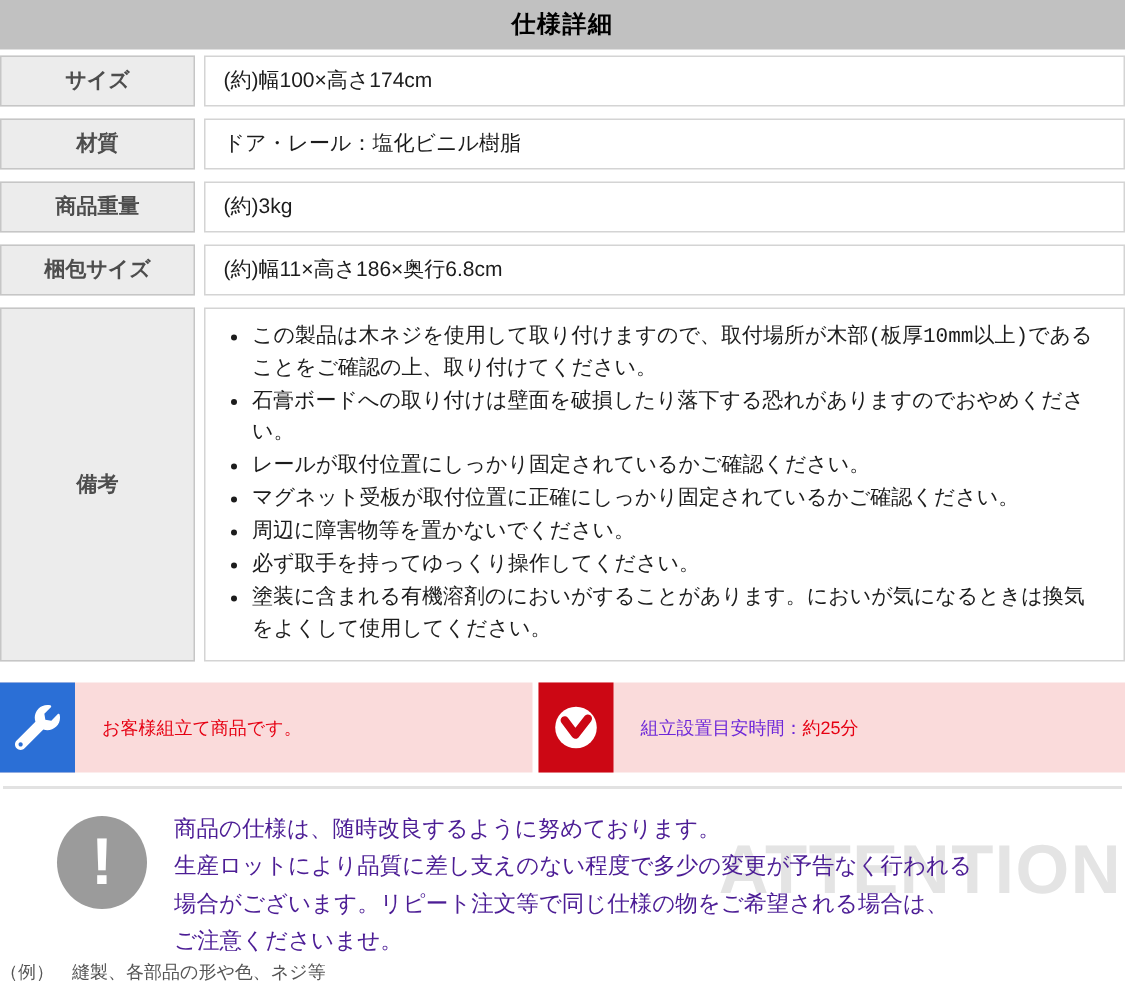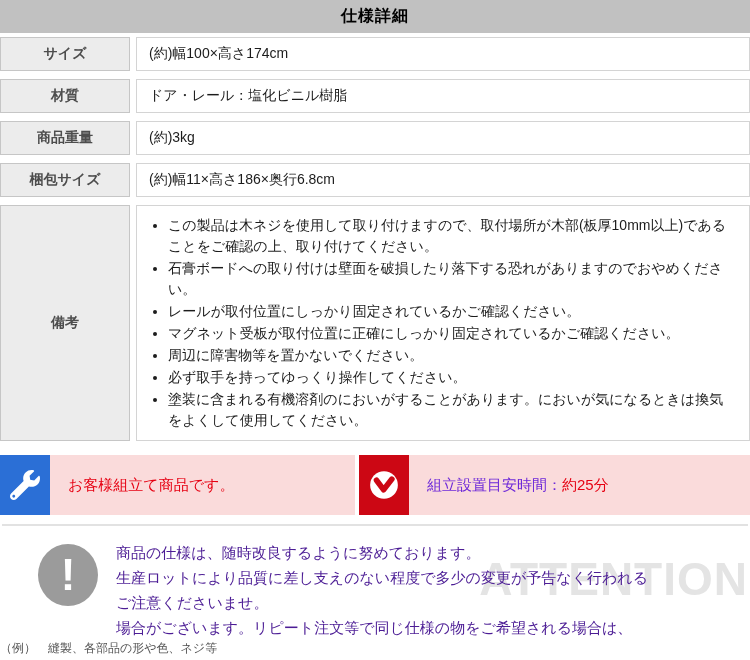--- a/index.html
+++ b/index.html
@@ -20,7 +20,7 @@
     font-size:14px; font-weight:bold; color:#4d4d4d; min-height:34px; }
   .spec-value { flex:1; background:#fff; border:1px solid #d4d4d4;
     display:flex; align-items:center; padding:0 12px; font-size:14px; color:#1c1c1c; min-height:34px; }
-  .spec-row.notes .spec-value { display:block; padding:8px 14px 8px 14px; }
+  .spec-row.notes .spec-value { display:block; padding:8px 14px 8px 14px;font-family:Liberation Mono, monospace; }
   ul.notes-list { margin:0; padding-left:17px; list-style:disc; }
   ul.notes-list li { font-size:14px; line-height:21px; color:#1c1c1c; margin:1px 0; }
 

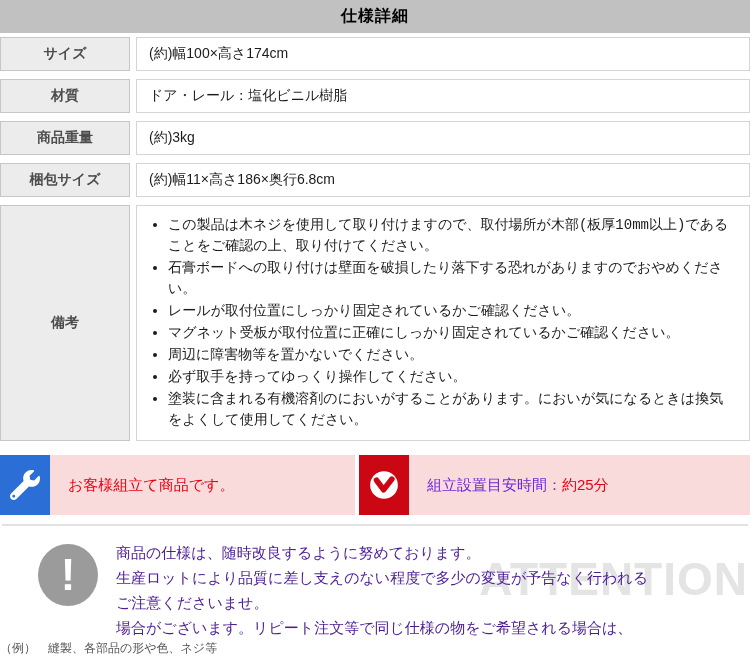--- a/index.html
+++ b/index.html
@@ -32,7 +32,7 @@
   .banner-iconbox { width:50px; height:60px; display:flex; align-items:center; justify-content:center; flex:0 0 50px; }
   .iconbox-blue { background:#2b6fd6; }
   .iconbox-red  { background:#cc0714; }
-  .banner-textwrap { display:flex; align-items:center; padding-left:18px; font-size:15px; }
+  .banner-textwrap { display:flex; align-items:center; padding-left:18px; font-size:12px; }
   .red-text { color:#e60012; }
   .dark-text { color:#6d28d9; }
 

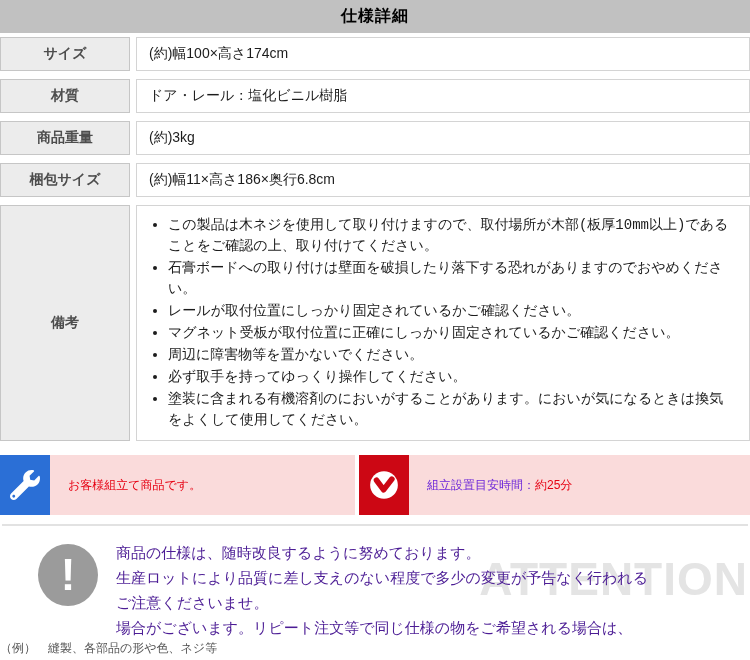--- a/index.html
+++ b/index.html
@@ -136,8 +136,8 @@
         <div class="attn-lines">
           <div>商品の仕様は、随時改良するように努めております。</div>
           <div>生産ロットにより品質に差し支えのない程度で多少の変更が予告なく行われる</div>
+          <div>場合がございます。リピート注文等で同じ仕様の物をご希望される場合は、</div>
           <div>ご注意くださいませ。</div>
-          <div>場合がございます。リピート注文等で同じ仕様の物をご希望される場合は、</div>
         </div>
       </div>
       <div class="example-line">（例）　縫製、各部品の形や色、ネジ等</div>

